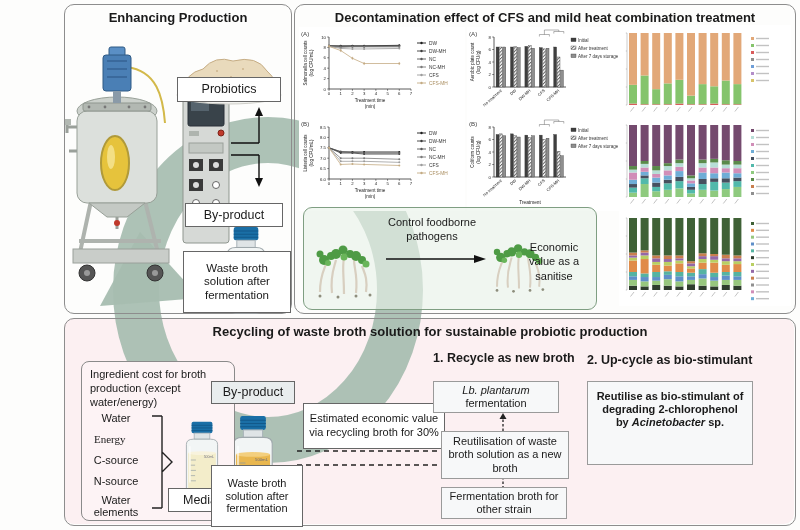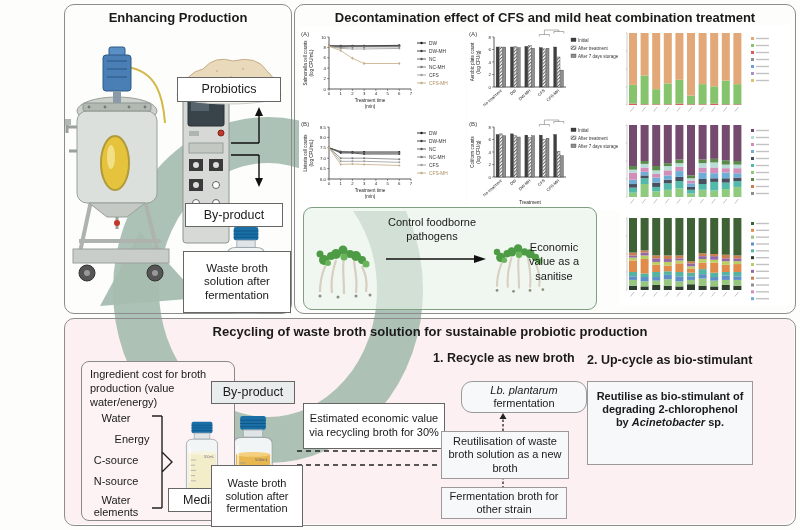--- a/index.html
+++ b/index.html
@@ -833,7 +833,7 @@
     <div class="panel-title">Recycling of waste broth solution for sustainable probiotic production</div>
 
     <div class="abs" style="left:16px;top:42px;width:152px;height:158px;background:#fdf3f5;border:1px solid #8a8a8a;border-radius:8px;z-index:5;">
-      <div class="abs small" style="left:8px;top:6px;width:138px;line-height:1.25;">Ingredient cost for broth production (value water/energy)</div>
+      <div class="abs small" style="left:8px;top:6px;width:138px;line-height:1.25;">Ingredient cost for broth production (except water/energy)</div>
       <div class="abs small" style="left:2px;top:50px;width:64px;text-align:center;">Water</div>
       <div class="abs small" style="left:18px;top:71px;width:64px;text-align:center;">Energy</div>
       <div class="abs small" style="left:2px;top:92px;width:64px;text-align:center;">C-source</div>

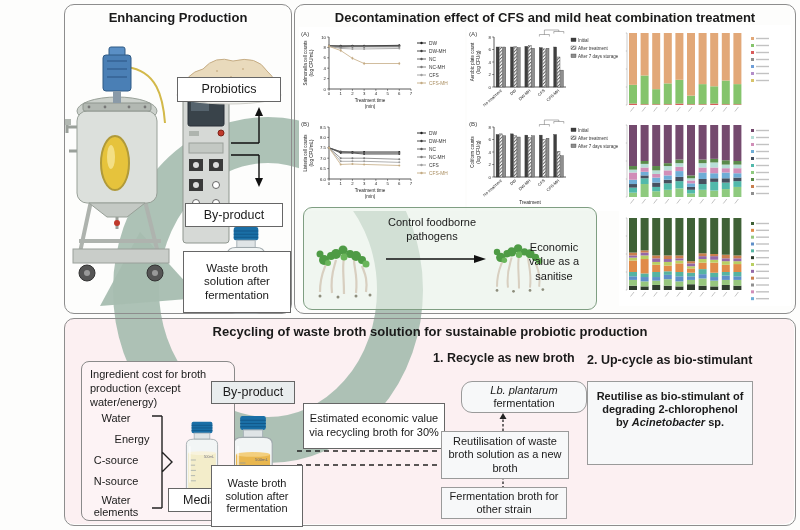--- a/index.html
+++ b/index.html
@@ -889,7 +889,7 @@
     </svg>
 
     <div class="sechead" style="left:368px;top:32px;width:150px;">1.  Recycle as new broth</div>
-    <div class="flowbox small" style="left:396px;top:62px;width:124px;height:30px;border-radius:11px;">
+    <div class="flowbox small" style="left:368px;top:62px;width:124px;height:30px;">
       <span class="it">Lb. plantarum</span>
       <span>fermentation</span>
     </div>

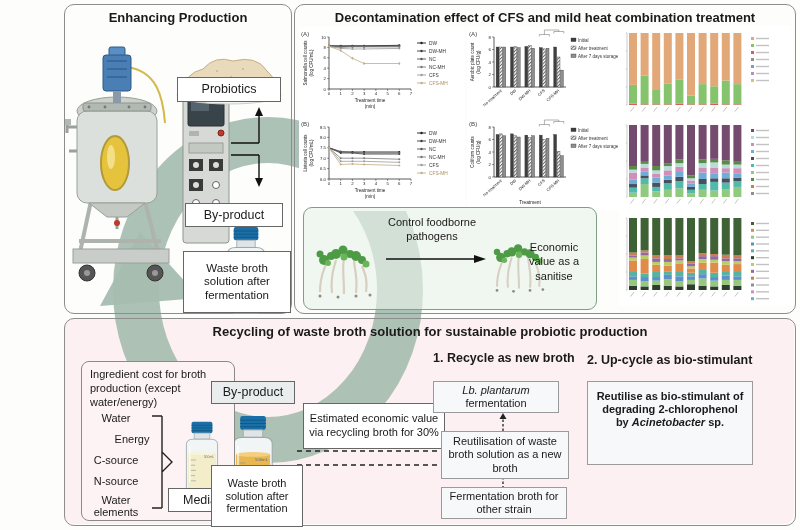--- a/index.html
+++ b/index.html
@@ -835,7 +835,7 @@
     <div class="abs" style="left:16px;top:42px;width:152px;height:158px;background:#fdf3f5;border:1px solid #8a8a8a;border-radius:8px;z-index:5;">
       <div class="abs small" style="left:8px;top:6px;width:138px;line-height:1.25;">Ingredient cost for broth production (except water/energy)</div>
       <div class="abs small" style="left:2px;top:50px;width:64px;text-align:center;">Water</div>
-      <div class="abs small" style="left:18px;top:71px;width:64px;text-align:center;">Energy</div>
+      <div class="abs small" style="left:12px;top:71px;width:64px;font-family:Liberation Serif, serif;">Energy</div>
       <div class="abs small" style="left:2px;top:92px;width:64px;text-align:center;">C-source</div>
       <div class="abs small" style="left:2px;top:113px;width:64px;text-align:center;">N-source</div>
       <div class="abs small" style="left:2px;top:132px;width:64px;text-align:center;line-height:1.1;">Water elements</div>

